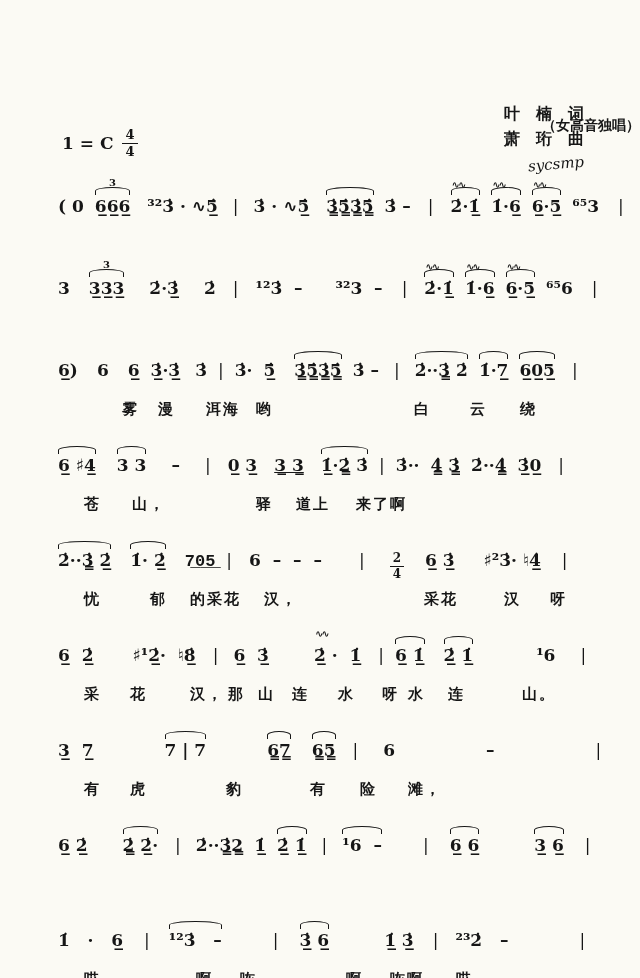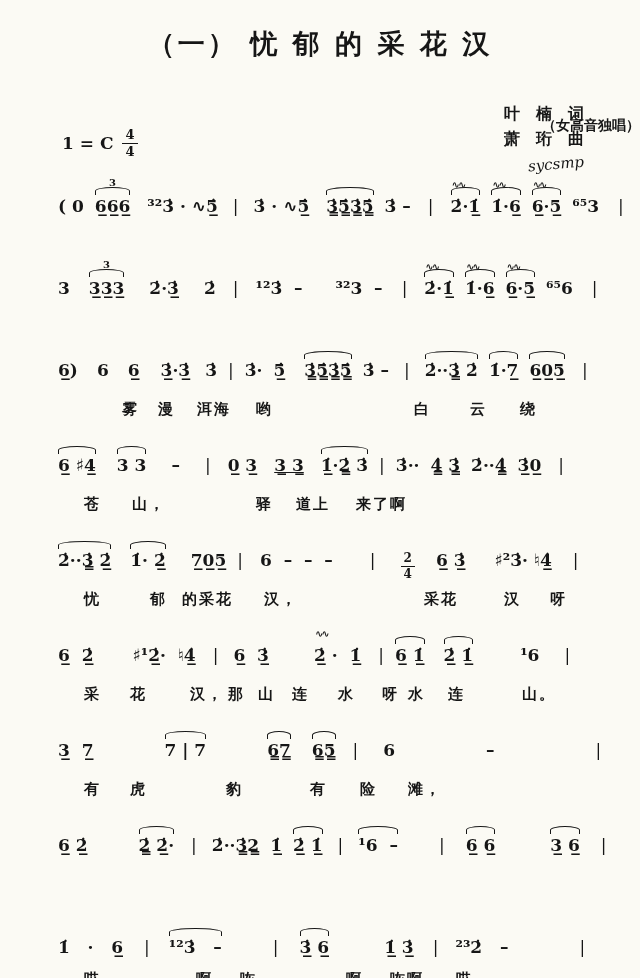--- a/index.html
+++ b/index.html
@@ -47,7 +47,6 @@
 <body>
 
 <div class="page">
-  <div class="title">（一） 忧 郁 的 采 花 汉</div>
   <div class="voice">（女高音独唱）</div>
 
   <div class="keysig">

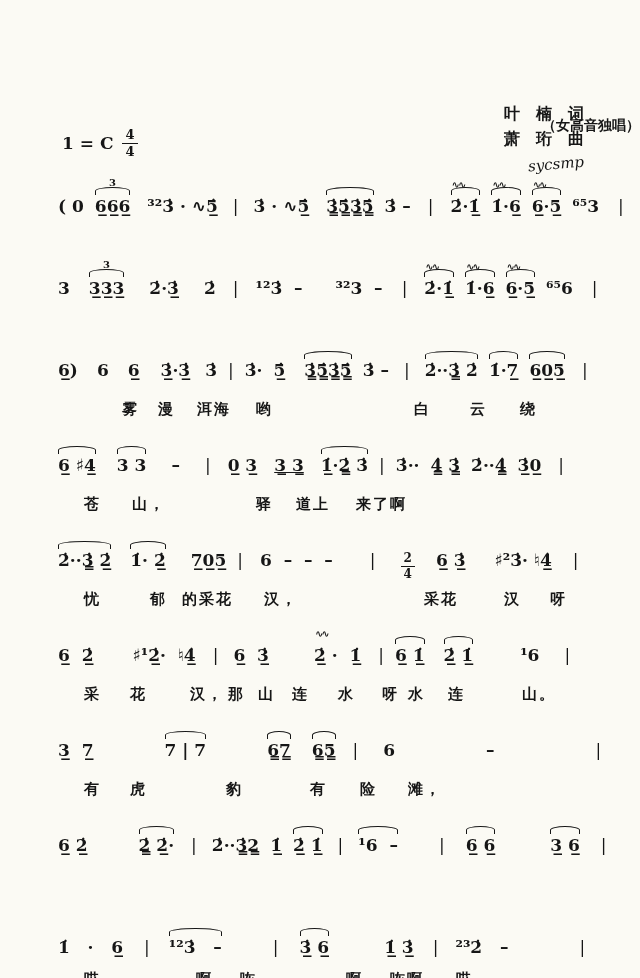--- a/index.html
+++ b/index.html
@@ -103,7 +103,7 @@
           <span class="seg">6̲)</span>
           <span class="seg" style="margin-left: 8px;">6</span>
           <span class="seg" style="margin-left: 8px;">6̲</span>
-          <span class="seg" style="margin-left: 10px;">3̲̇·3̲̇</span>
+          <span class="seg" style="margin-left: 0;">3̲̇·3̲̇</span>
           <span class="seg" style="margin-left: 4px;">3̇</span>
           <span class="seg bar">|</span>
           <span class="seg">3̇·</span>

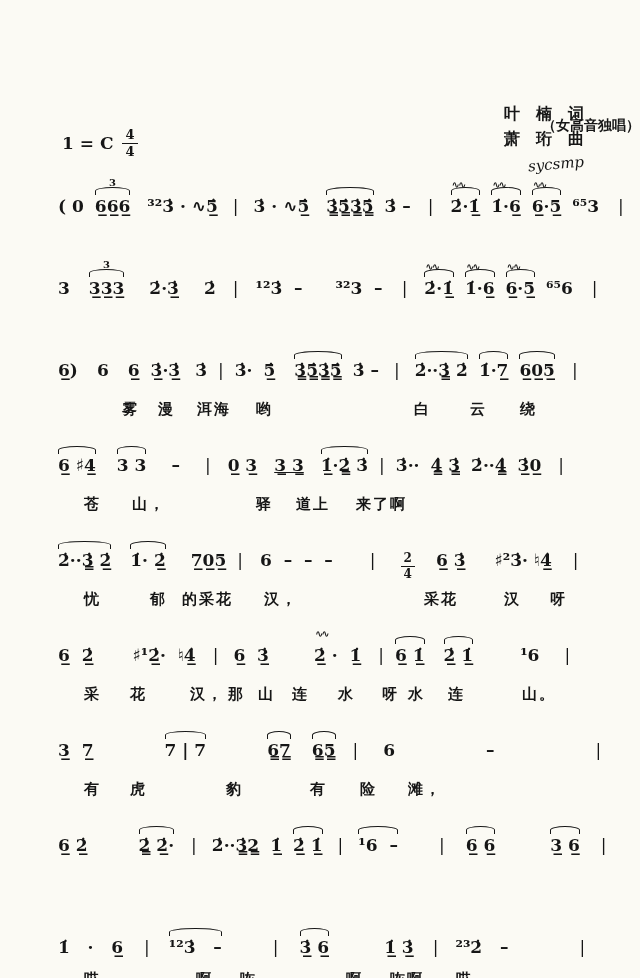--- a/index.html
+++ b/index.html
@@ -119,7 +119,7 @@
         <div class="lyrics">
           <span class="word" style="left: 64px;">雾</span>
           <span class="word" style="left: 100px;">漫</span>
-          <span class="word" style="left: 139px;">洱海</span>
+          <span class="word" style="left: 148px;">洱海</span>
           <span class="word" style="left: 198px;">哟</span>
           <span class="word" style="left: 356px;">白</span>
           <span class="word" style="left: 412px;">云</span>

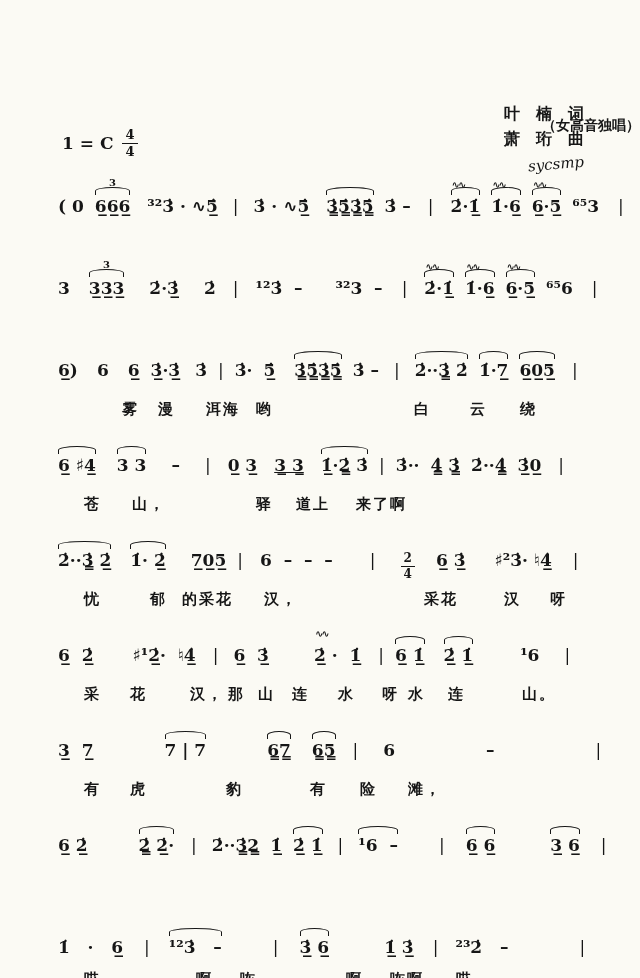--- a/index.html
+++ b/index.html
@@ -154,7 +154,7 @@
         <div class="notes">
           <span class="seg arc">2̇··3̳̇ 2̲̇</span>
           <span class="seg arc" style="margin-left: 8px;">1̇· 2̲̇</span>
-          <span class="seg" style="margin-left: 14px;">7̲0̲5̲</span>
+          <span class="seg" style="margin-left: 8px; font-family: Liberation Mono, monospace;">7̲0̲5̲</span>
           <span class="seg bar">|</span>
           <span class="seg" style="margin-left: 6px;">6  –  –  –</span>
           <span class="seg bar" style="margin-left: 26px;">|</span>

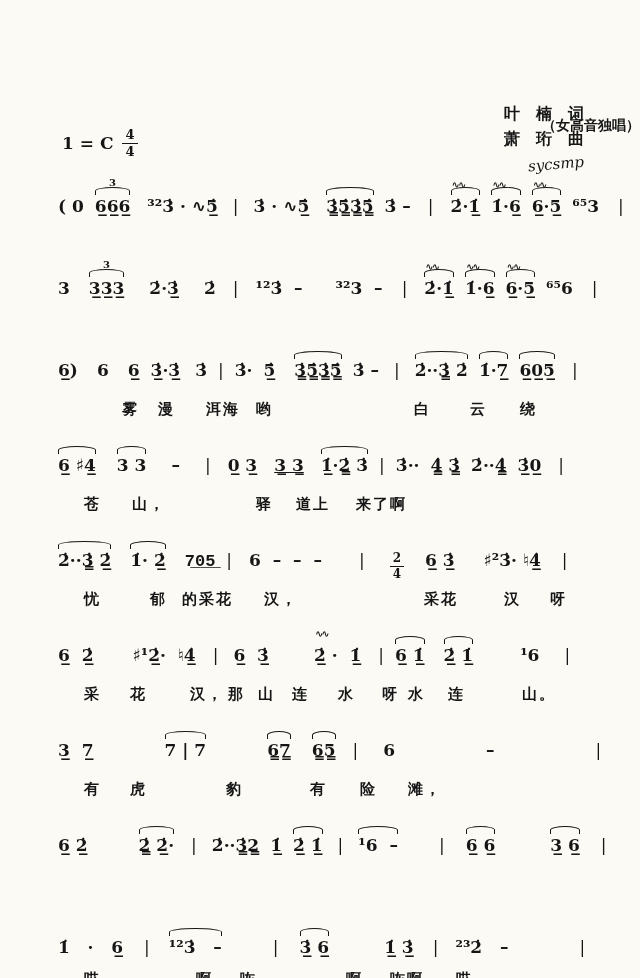--- a/index.html
+++ b/index.html
@@ -166,7 +166,7 @@
         <div class="lyrics">
           <span class="word" style="left: 26px;">忧</span>
           <span class="word" style="left: 92px;">郁</span>
-          <span class="word" style="left: 124px;">的采花</span>
+          <span class="word" style="left: 132px;">的采花</span>
           <span class="word" style="left: 206px;">汉，</span>
           <span class="word" style="left: 366px;">采花</span>
           <span class="word" style="left: 446px;">汉</span>

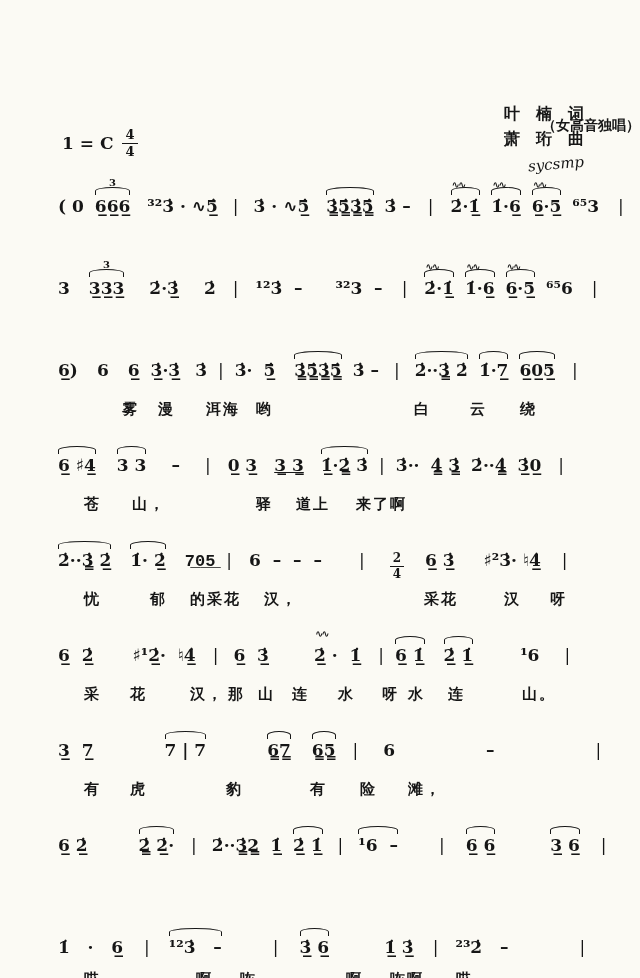--- a/index.html
+++ b/index.html
@@ -176,7 +176,7 @@
       <div class="system">
         <div class="notes">
           <span class="seg">6̲  2̲̇</span>
-          <span class="seg" style="margin-left: 28px;">♯¹2̲̇·  ♮4̲̇</span>
+          <span class="seg" style="margin-left: 28px;">♯¹2̲̇·  ♮8̲̇</span>
           <span class="seg bar" style="margin-left: 6px;">|</span>
           <span class="seg" style="margin-left: 4px;">6̲  3̲̇</span>
           <span class="seg" style="margin-left: 34px;">2̲̇ ·  1̲̇<span class="trill">∿∿</span></span>

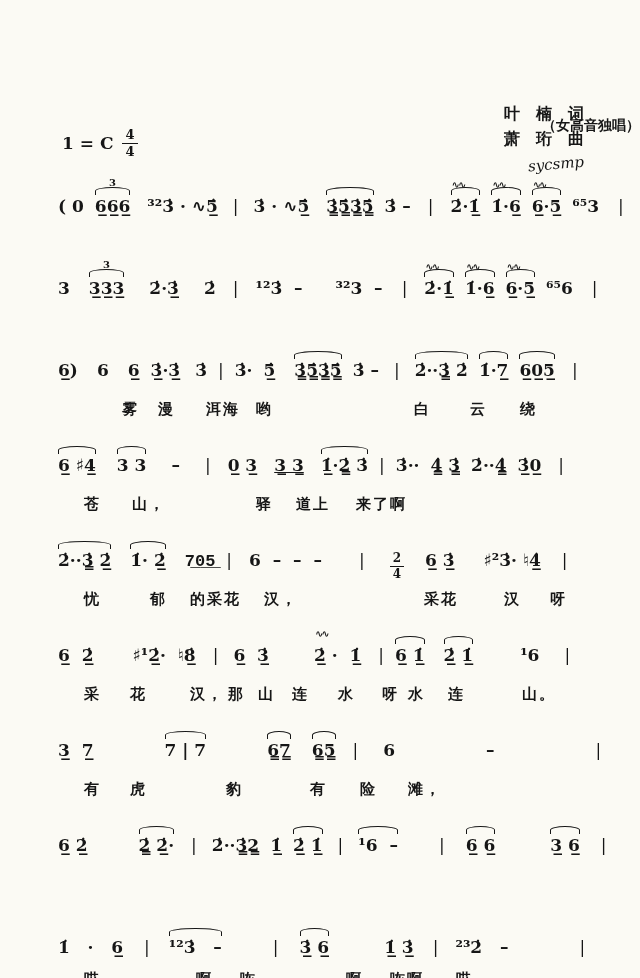--- a/index.html
+++ b/index.html
@@ -183,7 +183,7 @@
           <span class="seg bar" style="margin-left: 6px;">|</span>
           <span class="seg arc">6̲ 1̲̇</span>
           <span class="seg arc" style="margin-left: 8px;">2̲̇ 1̲̇</span>
-          <span class="seg" style="margin-left: 36px;">¹6</span>
+          <span class="seg" style="margin-left: 52px;">¹6</span>
           <span class="seg bar" style="margin-left: 14px;">|</span>
         </div>
         <div class="lyrics">

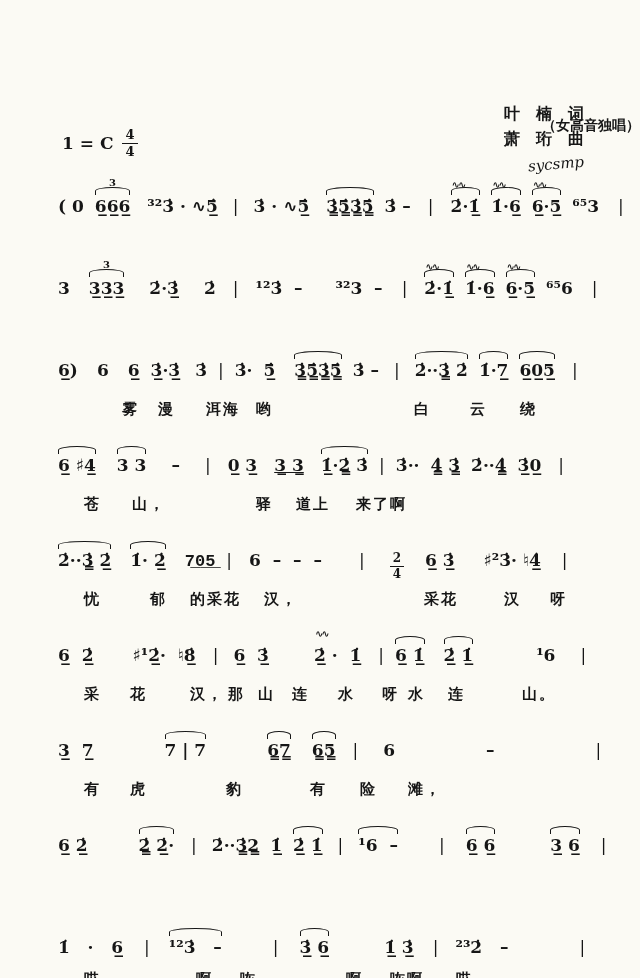--- a/index.html
+++ b/index.html
@@ -223,7 +223,7 @@
       <div class="system">
         <div class="notes">
           <span class="seg">6̲ 2̲̇</span>
-          <span class="seg arc" style="margin-left: 40px;">2̳̇ 2̲̇·</span>
+          <span class="seg arc" style="margin-left: 24px;">2̳̇ 2̲̇·</span>
           <span class="seg bar" style="margin-left: 6px;">|</span>
           <span class="seg" style="margin-left: 4px;">2̇··3̳̇2̳</span>
           <span class="seg">1̲̇</span>

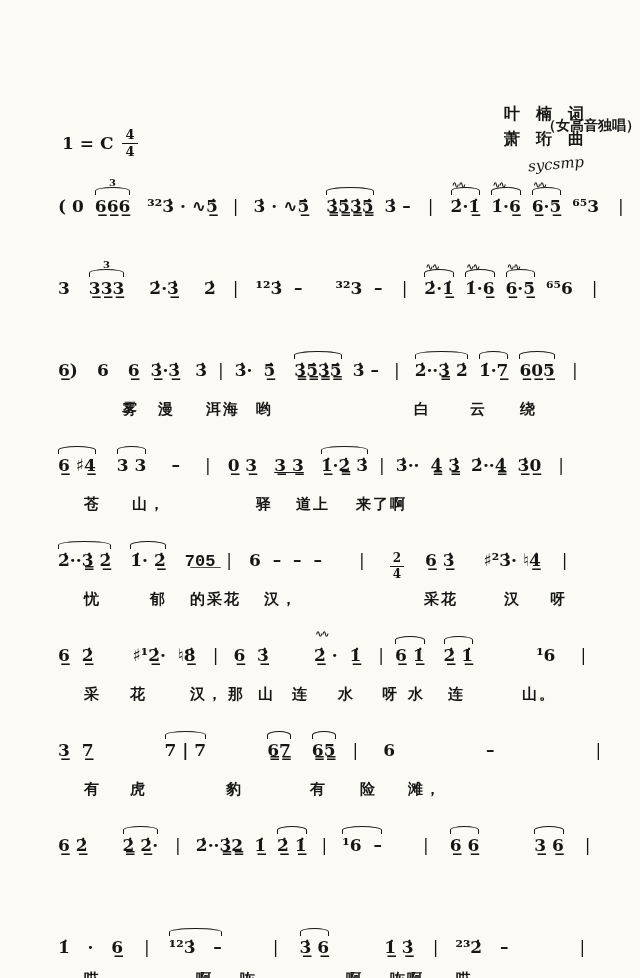--- a/index.html
+++ b/index.html
@@ -242,7 +242,7 @@
           <span class="seg bar" style="margin-left: 10px;">|</span>
           <span class="seg arc" style="margin-left: 8px;">¹²3̇   –</span>
           <span class="seg bar" style="margin-left: 40px;">|</span>
-          <span class="seg arc" style="margin-left: 10px; margin-top: 7px;">3̲̇ 6̲</span>
+          <span class="seg arc" style="margin-left: 10px;">3̲̇ 6̲</span>
           <span class="seg" style="margin-left: 44px;">1̲̇ 3̲̇</span>
           <span class="seg bar" style="margin-left: 8px;">|</span>
           <span class="seg" style="margin-left: 6px;">²³2̇   –</span>

